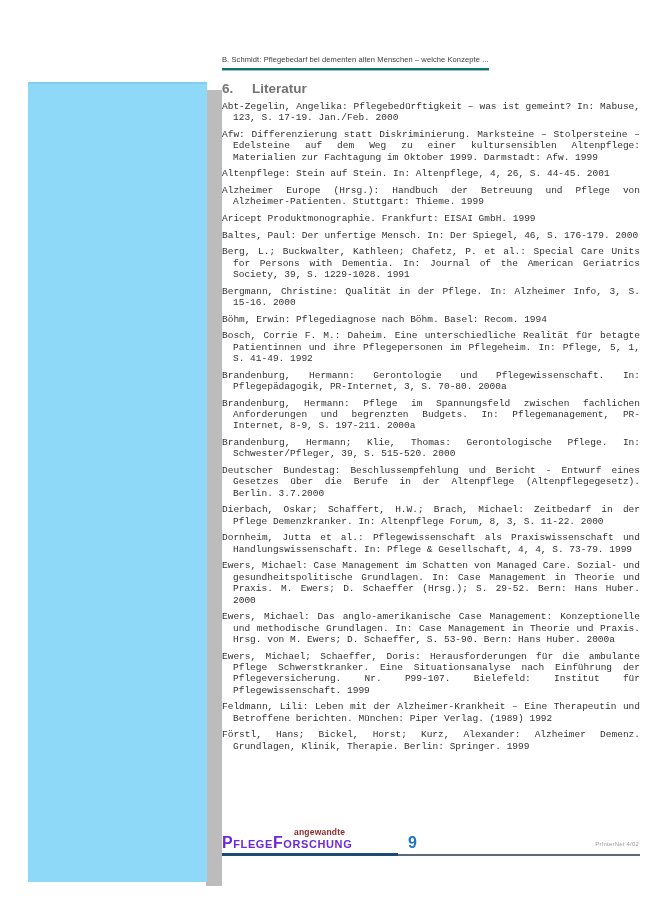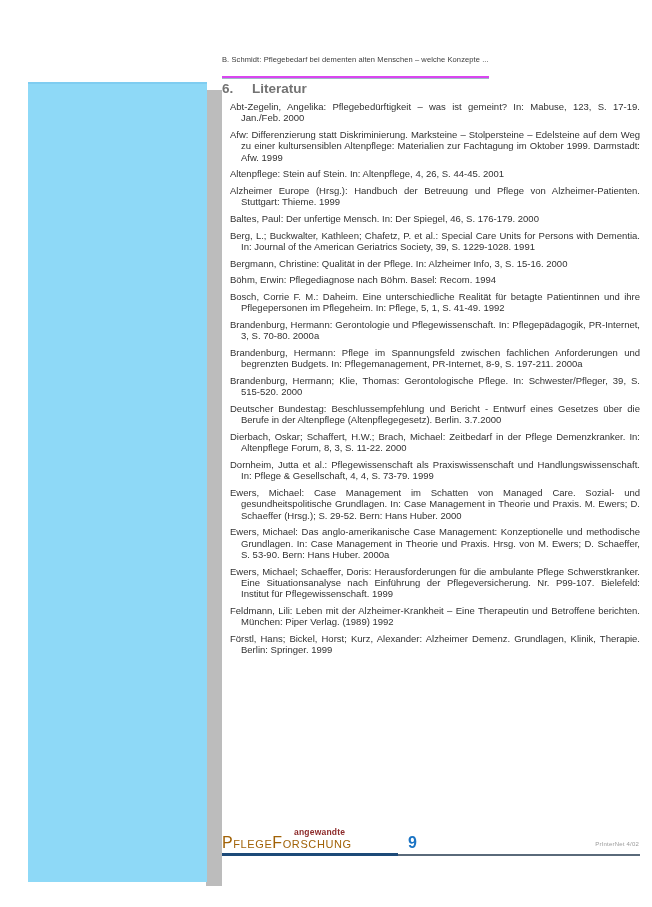--- a/index.html
+++ b/index.html
@@ -20,7 +20,7 @@
     font-size:7.5px; color:#3c3c3c; letter-spacing:0.1px;
   }
   .running-header span {
-    border-bottom:2px solid #d946ef; padding-bottom:12px;
+    border-bottom:2px solid #0f766e; padding-bottom:4px;
     box-shadow:0 1px 0 #9fb9c6;
     margin-top:37px;
   }

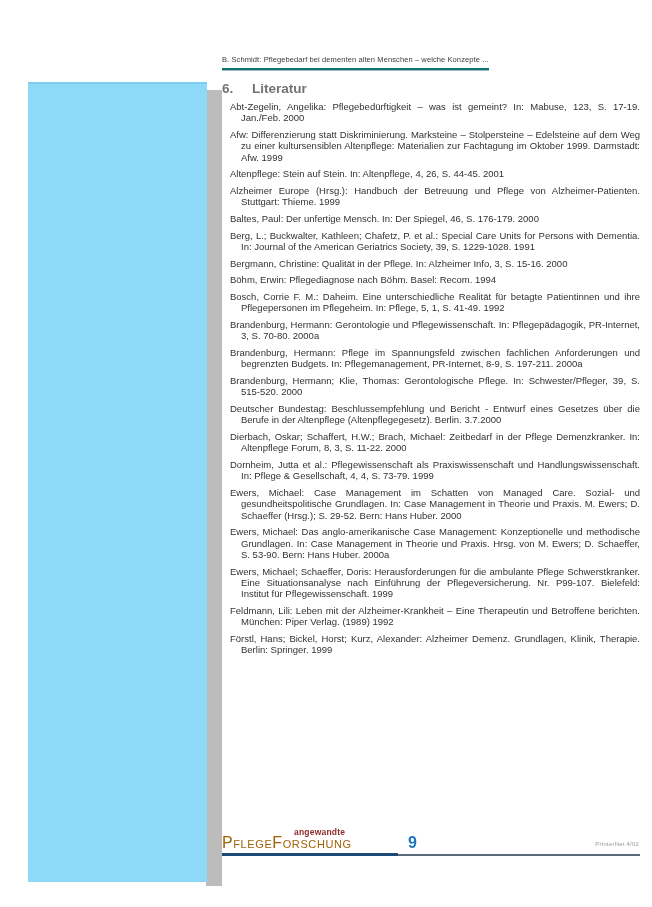--- a/index.html
+++ b/index.html
@@ -35,7 +35,7 @@
     font-size:9.5px; line-height:11.4px; color:#323232;
     text-align:justify;
   }
-  .refs p { margin:0 0 5.2px 0; padding-left:19px; text-indent:-11px; }
+  .refs p { margin:0 0 5.2px 0; padding-left:11px; text-indent:-11px;font-family:Liberation Mono, monospace; }
   .footer { position:absolute; left:222px; top:828px; width:418px; height:34px; }
   .logo-top {
     position:absolute; left:72px; top:-1px;

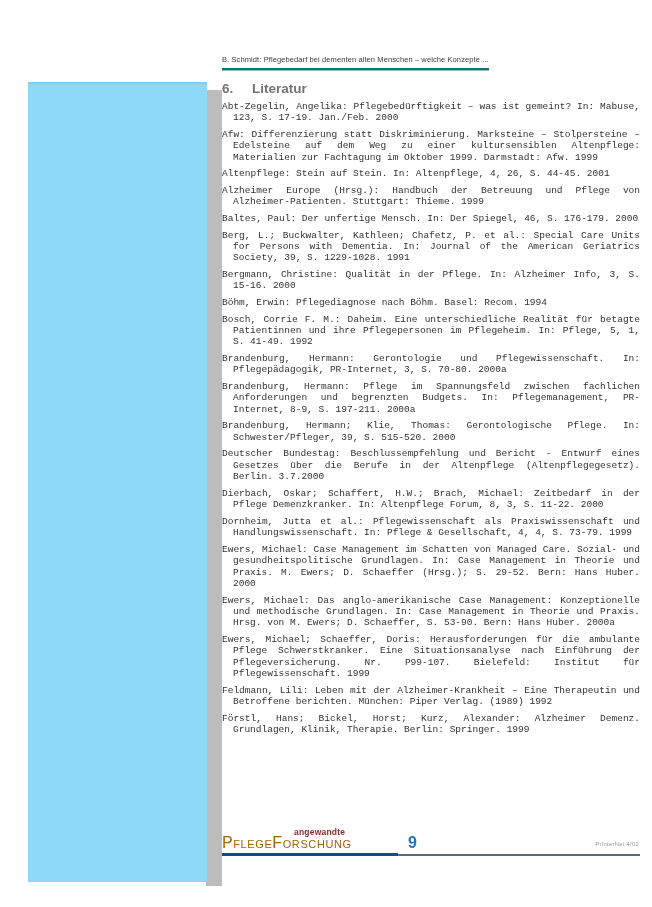--- a/index.html
+++ b/index.html
@@ -85,6 +85,7 @@
     <p>Afw: Differenzierung statt Diskriminierung. Marksteine – Stolpersteine – Edelsteine auf dem Weg zu einer kultursensiblen Altenpflege: Materialien zur Fachtagung im Oktober 1999. Darmstadt: Afw. 1999</p>
     <p>Altenpflege: Stein auf Stein. In: Altenpflege, 4, 26, S. 44-45. 2001</p>
     <p>Alzheimer Europe (Hrsg.): Handbuch der Betreuung und Pflege von Alzheimer-Patienten. Stuttgart: Thieme. 1999</p>
+    <p>Aricept Produktmonographie. Frankfurt: EISAI GmbH. 1999</p>
     <p>Baltes, Paul: Der unfertige Mensch. In: Der Spiegel, 46, S. 176-179. 2000</p>
     <p>Berg, L.; Buckwalter, Kathleen; Chafetz, P. et al.: Special Care Units for Persons with Dementia. In: Journal of the American Geriatrics Society, 39, S. 1229-1028. 1991</p>
     <p>Bergmann, Christine: Qualität in der Pflege. In: Alzheimer Info, 3, S. 15-16. 2000</p>

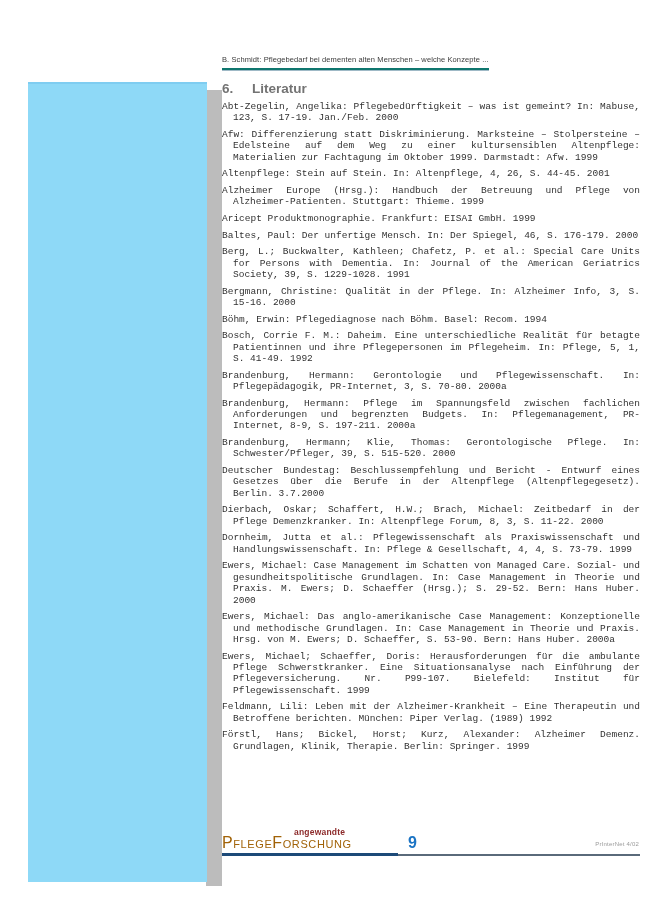--- a/index.html
+++ b/index.html
@@ -44,7 +44,7 @@
   }
   .logo-main {
     position:absolute; left:0; top:6px;
-    font-size:16px; font-weight:normal; color:#a16207;
+    font-size:16px; font-weight:bold; color:#6d28d9;
     font-variant:small-caps; letter-spacing:0.6px;
   }
   .page-num {

